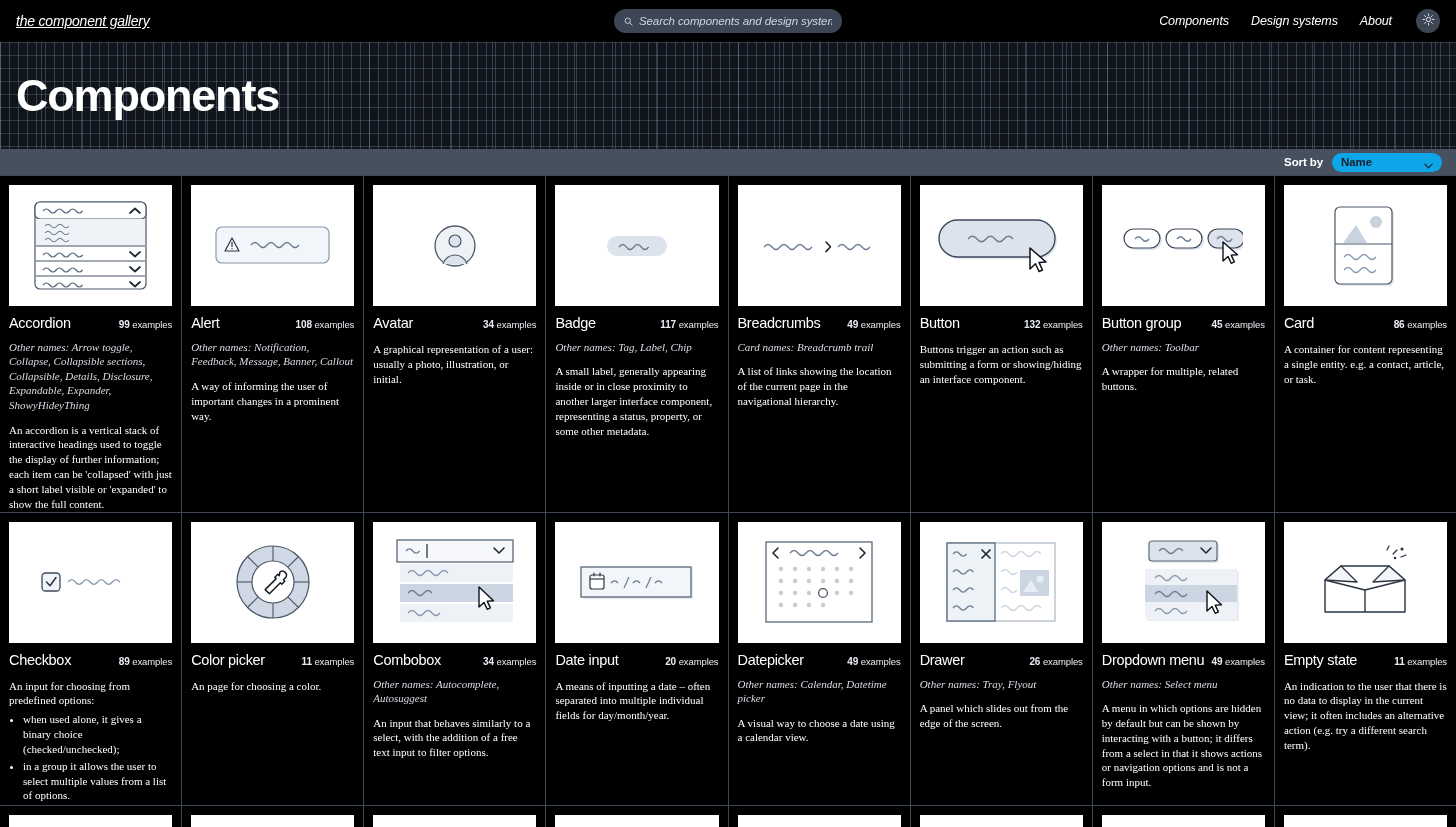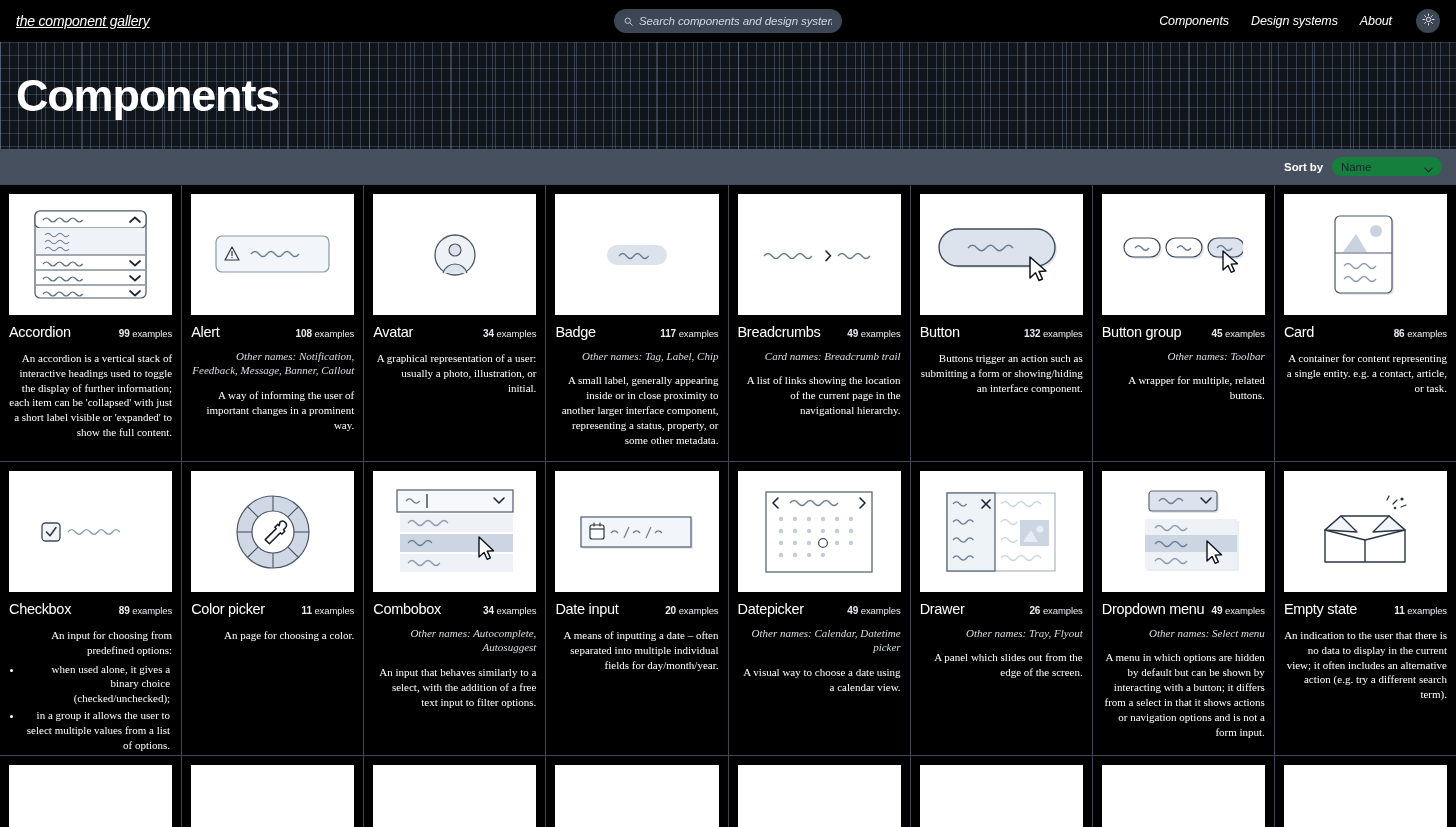--- a/index.html
+++ b/index.html
@@ -76,7 +76,7 @@
 
   
   .sortbar {
-    height: 35px; background: #47505f;
+    height: 26px; background: #47505f;
     display: flex; align-items: center; justify-content: flex-end;
     padding-right: 14px; gap: 9px;
   }

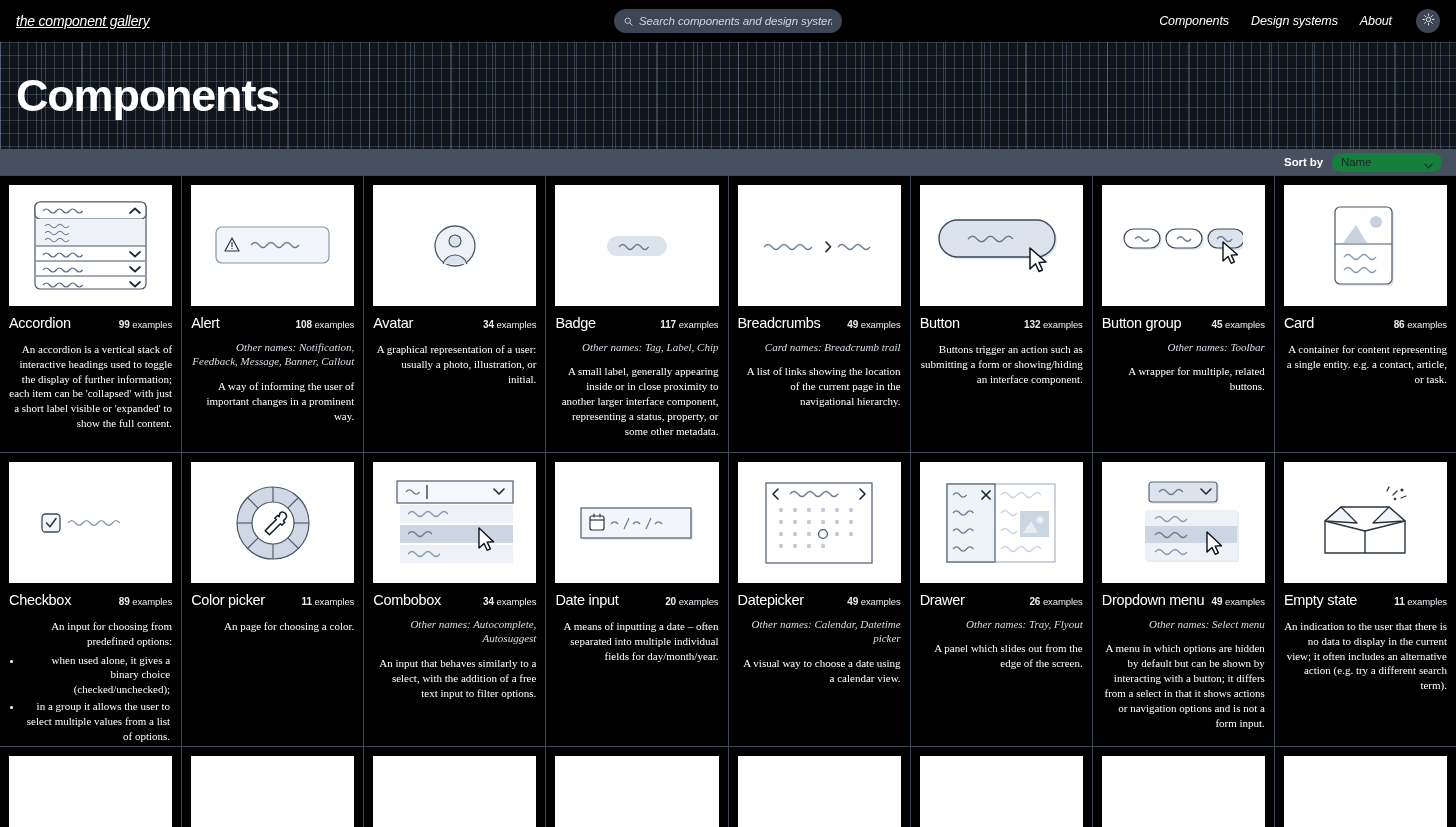--- a/index.html
+++ b/index.html
@@ -86,8 +86,8 @@
   }
   .sel {
     position: relative; width: 110px; height: 19px;
-    background: #15803d; border-radius: 10px;
-    display: flex; align-items: center; padding: 8px 9px;
+    background: #0ea5e9; border-radius: 10px;
+    display: flex; align-items: center; padding: 8px 9px; font-weight: bold;
   }
   .sel span {
     font-size: 11.5px; color: #1b222c; letter-spacing: -0.1px;

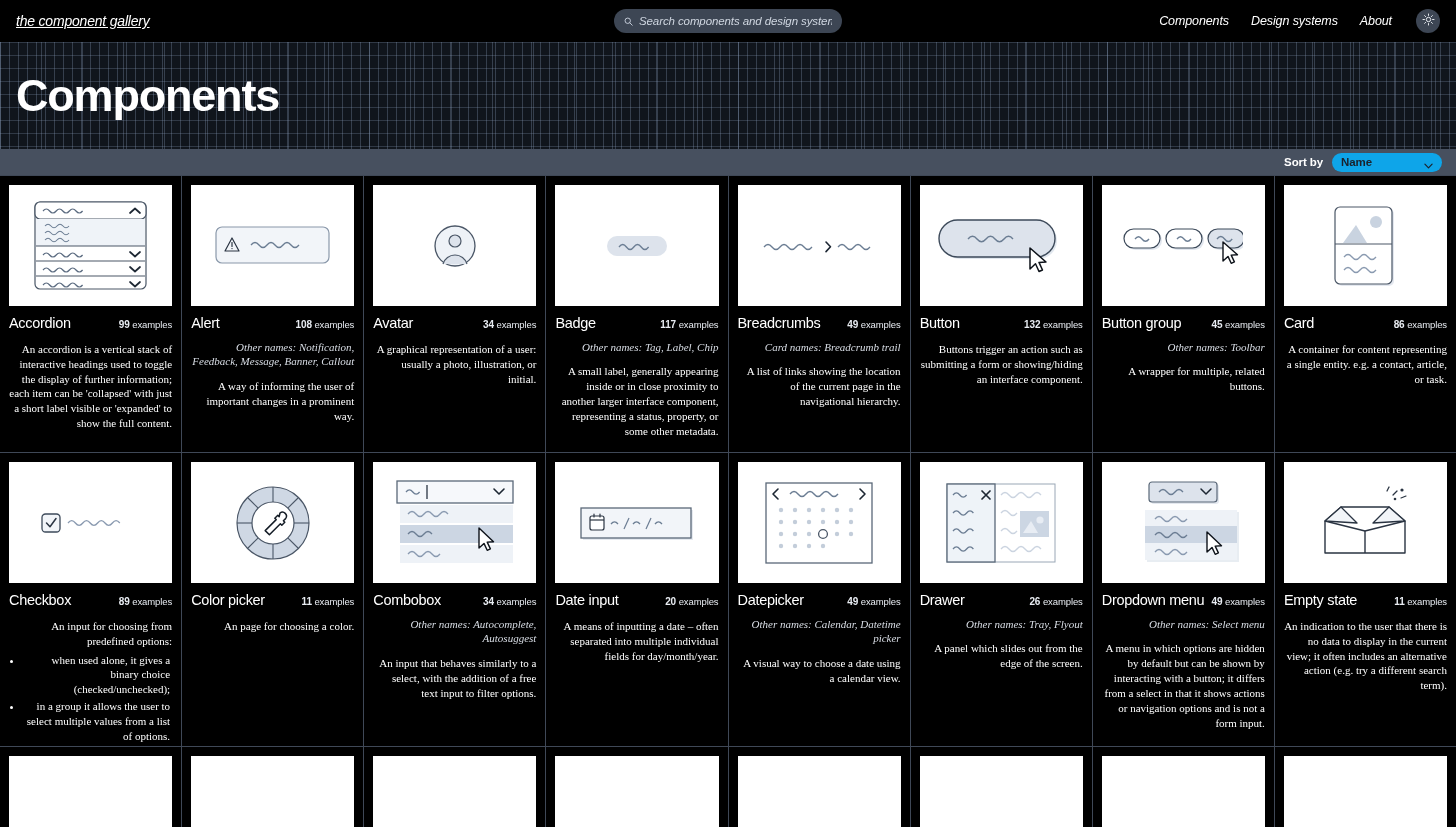--- a/index.html
+++ b/index.html
@@ -106,7 +106,7 @@
     background: #000;
     padding: 9px 9px 0 9px;
     min-height: 276px;
-    display: flex; flex-direction: column; text-align: right;
+    display: flex; flex-direction: column;
   }
   .thumb {
     background: #fff; width: 100%; height: 121px;

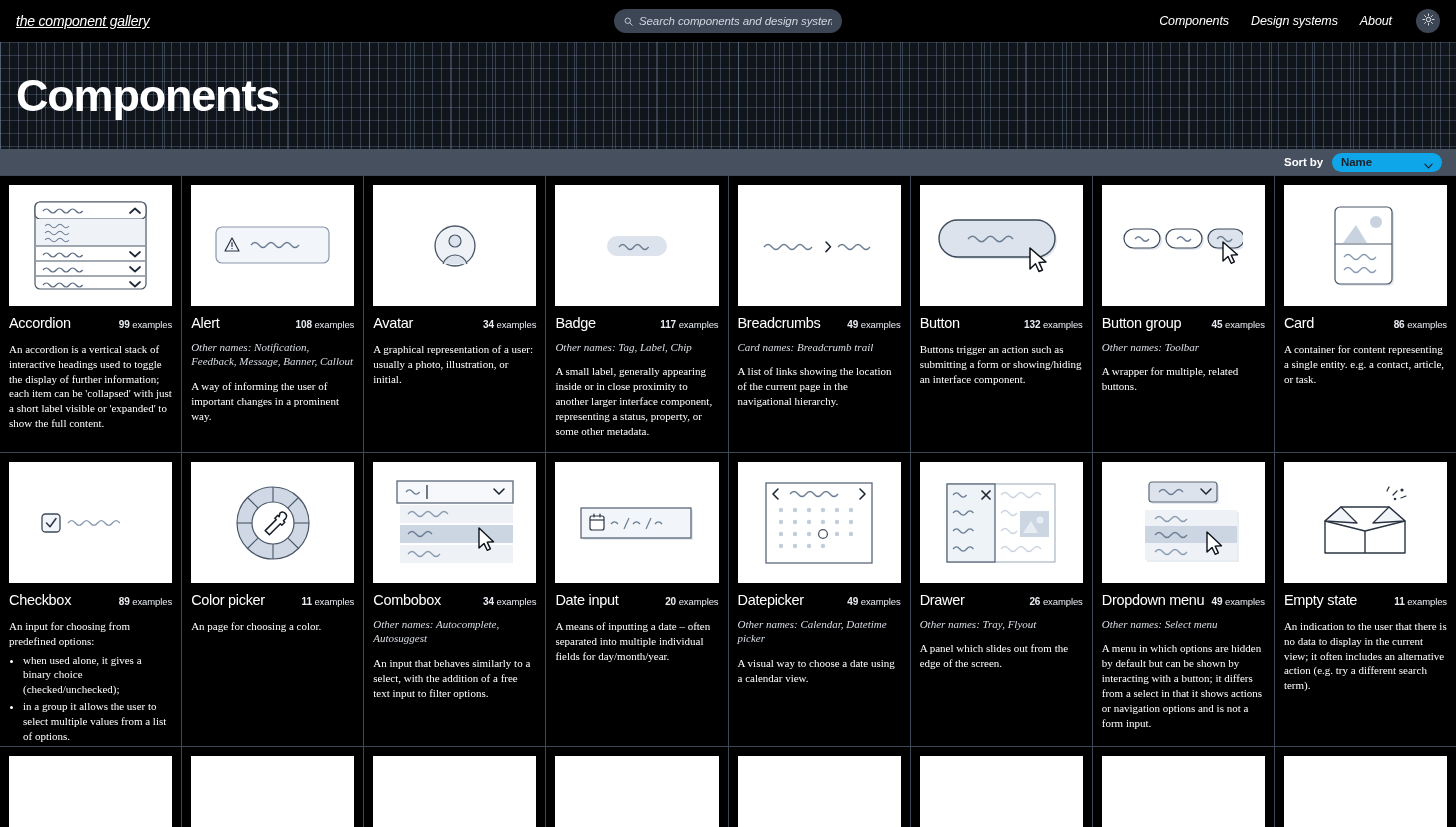--- a/index.html
+++ b/index.html
@@ -226,6 +226,7 @@
       <span class="c-name">Accordion</span>
       <span class="c-count"><b>99</b> <span>examples</span></span>
     </div>
+    <div class="c-alt">Other names: Arrow toggle, Collapse, Collapsible sections, Collapsible, Details, Disclosure, Expandable, Expander, ShowyHideyThing</div>
     <div class="c-desc">An accordion is a vertical stack of interactive headings used to toggle the display of further information; each item can be 'collapsed' with just a short label visible or 'expanded' to show the full content.</div>
   </div>
 

